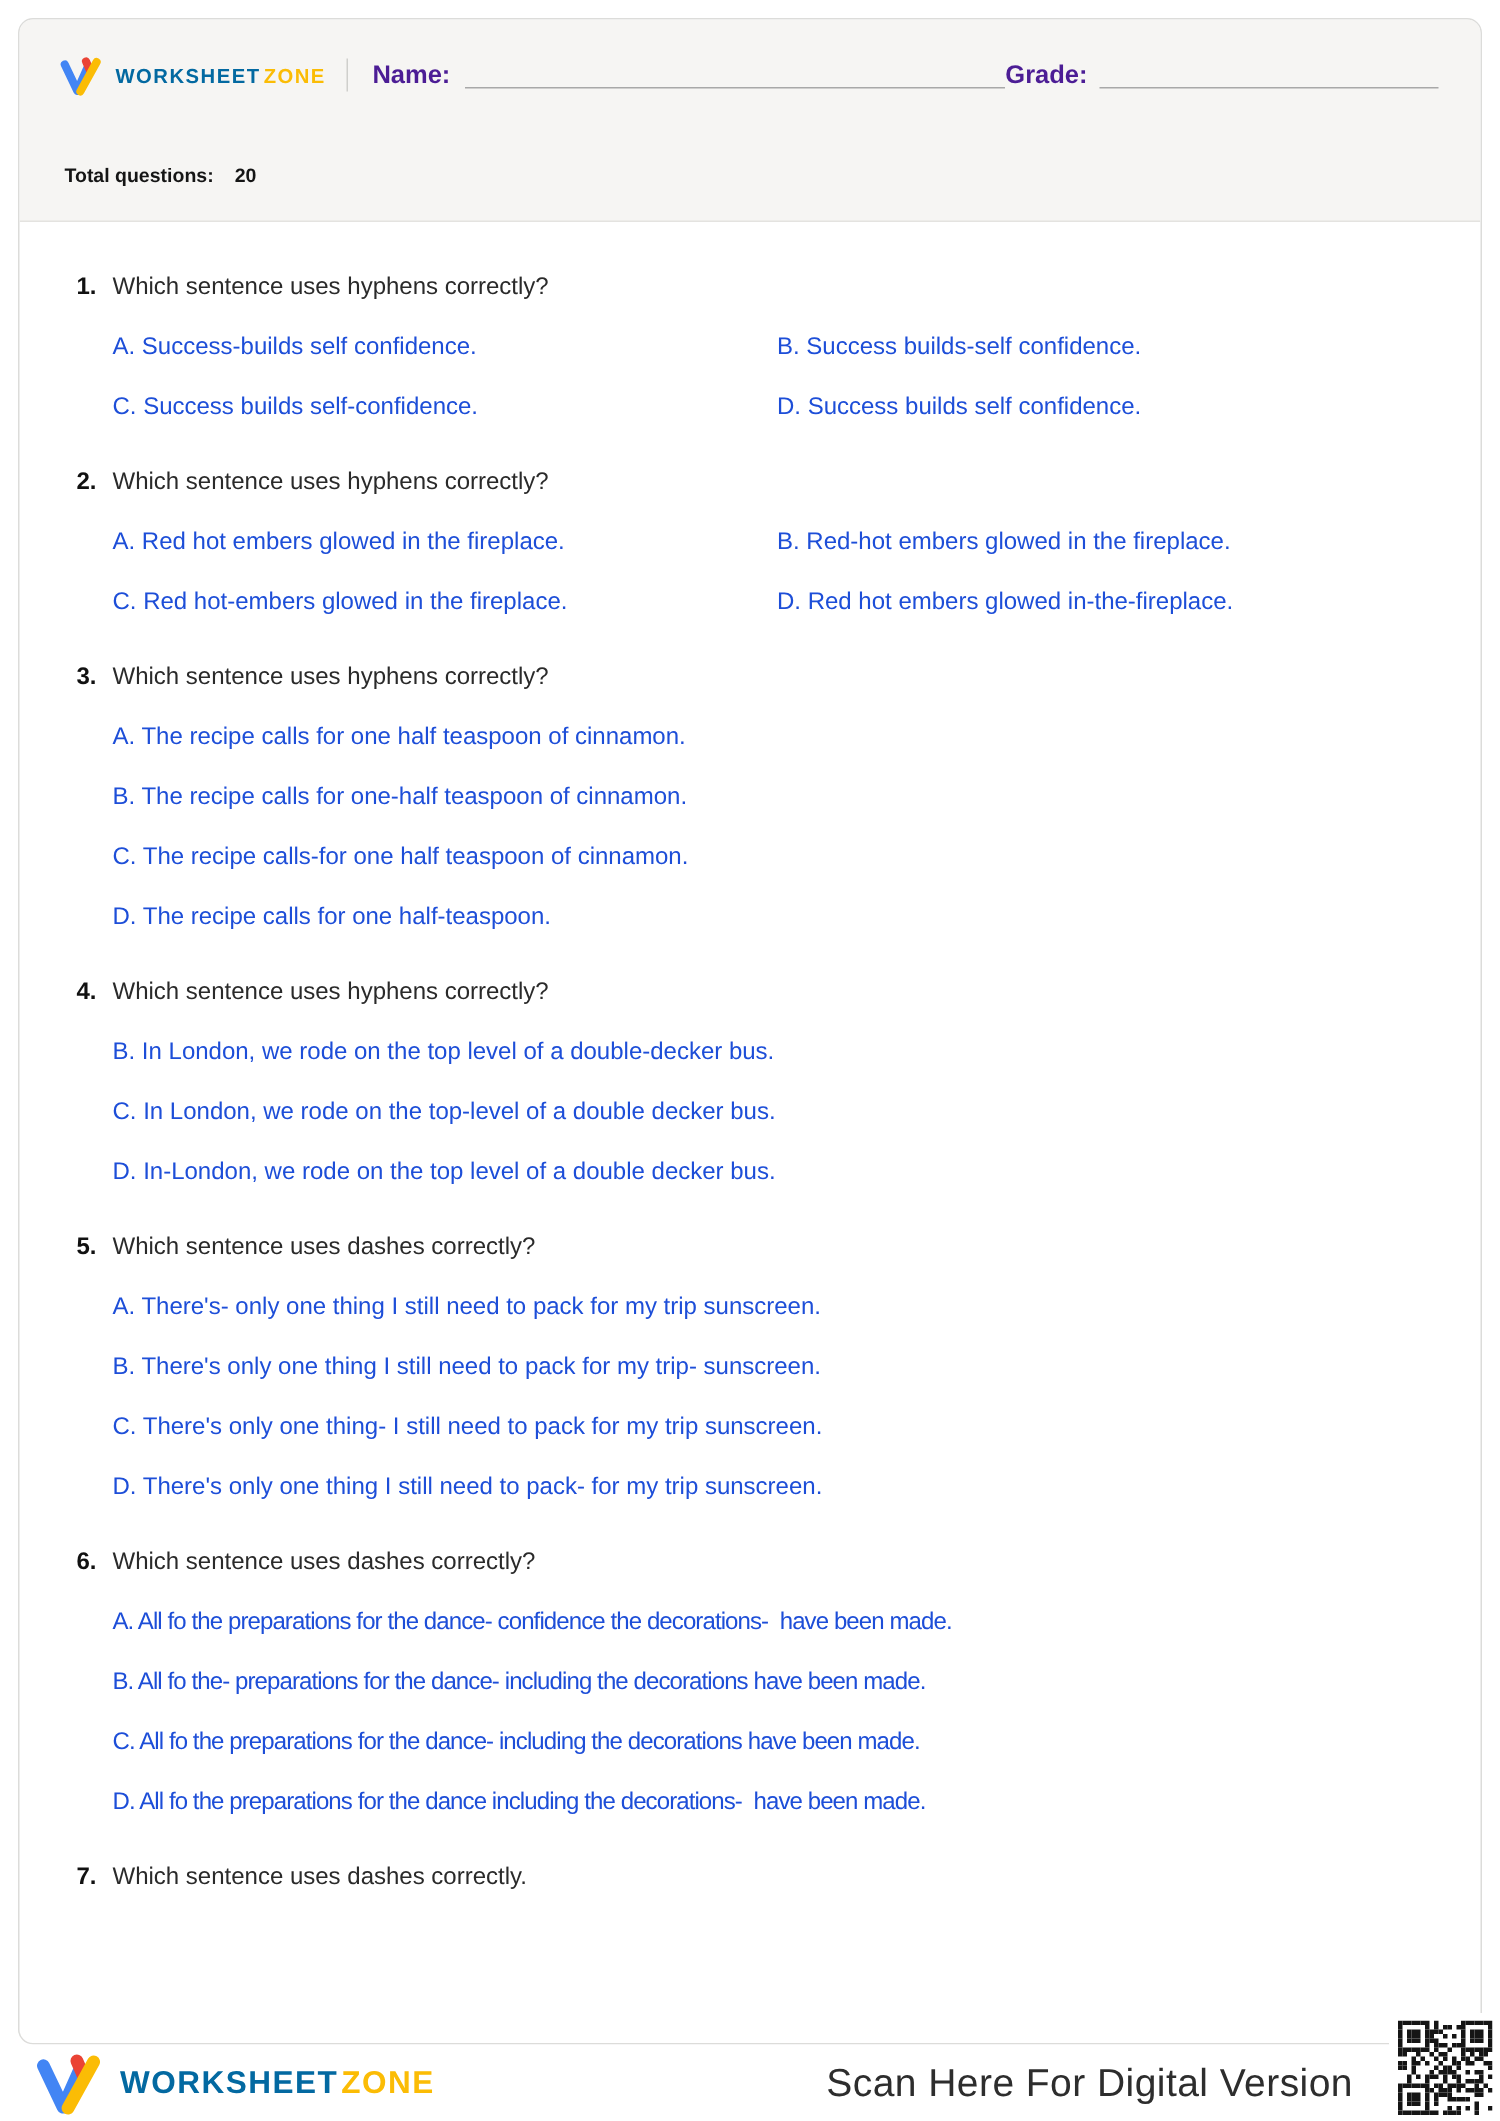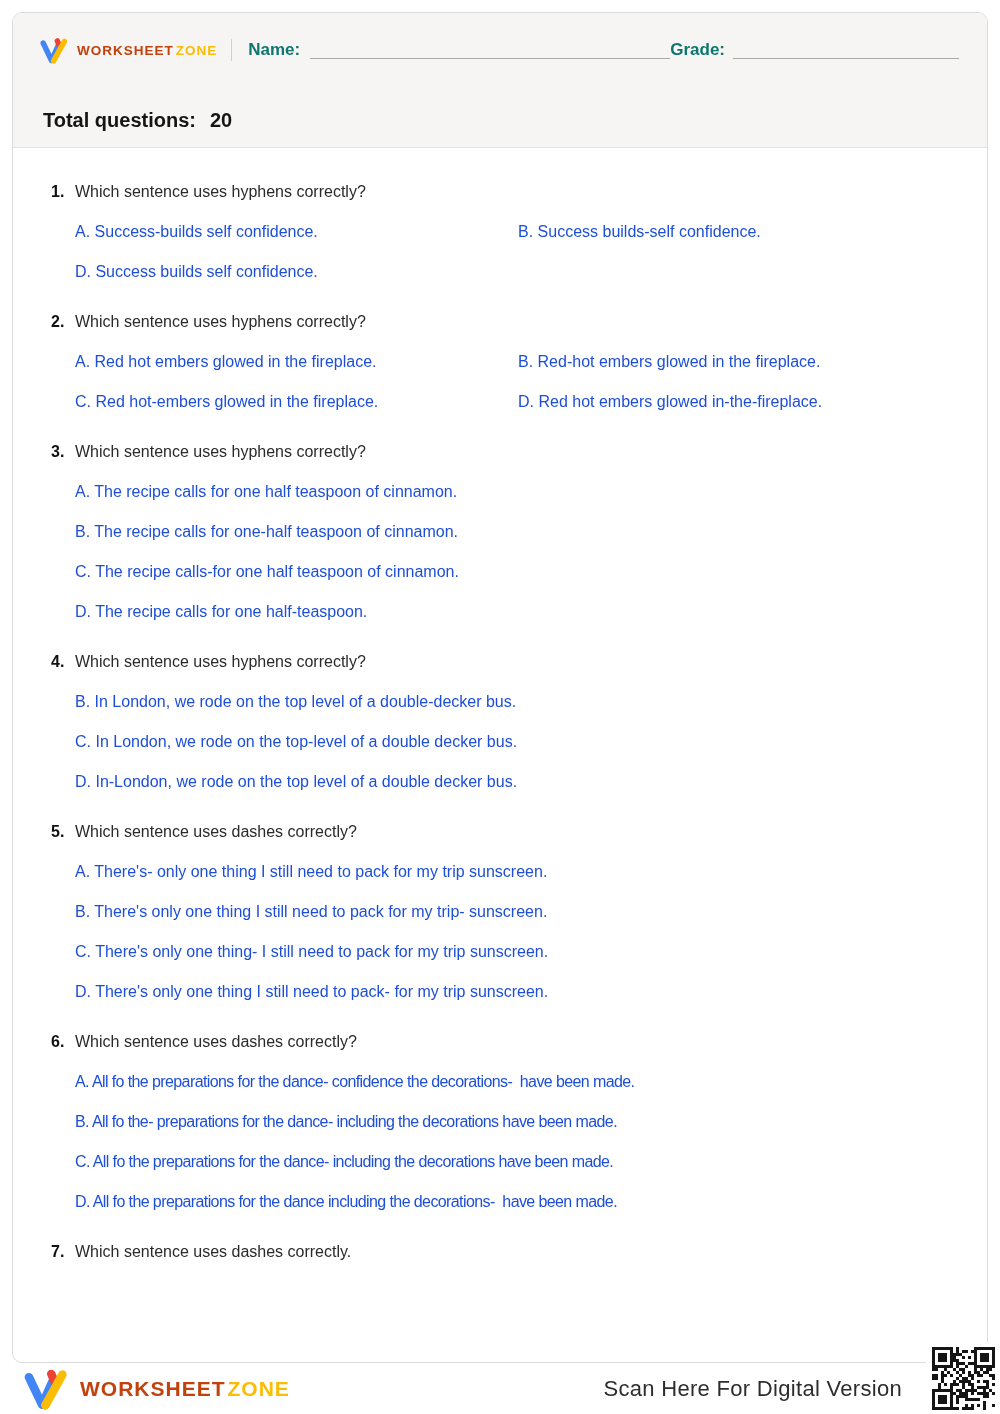--- a/index.html
+++ b/index.html
@@ -19,7 +19,7 @@
   .brand-row{display:flex;align-items:center;height:66px;padding:4px 20px 0 26px;}
   .logo-mark{flex:none;display:block;}
   .wordmark{font-weight:700;letter-spacing:1px;font-size:13.5px;margin-left:8px;white-space:nowrap;}
-  .wm-blue{color:#c2410c;}
+  .wm-blue{color:#0369a1;}
   .wm-yellow{color:#FBBC05;margin-left:2px;}
   .vdivider{width:1px;height:22px;background:#cfcfcc;margin:0 16px 0 14px;}
   .field-label{font-weight:700;font-size:17px;color:#0f766e;white-space:nowrap;}

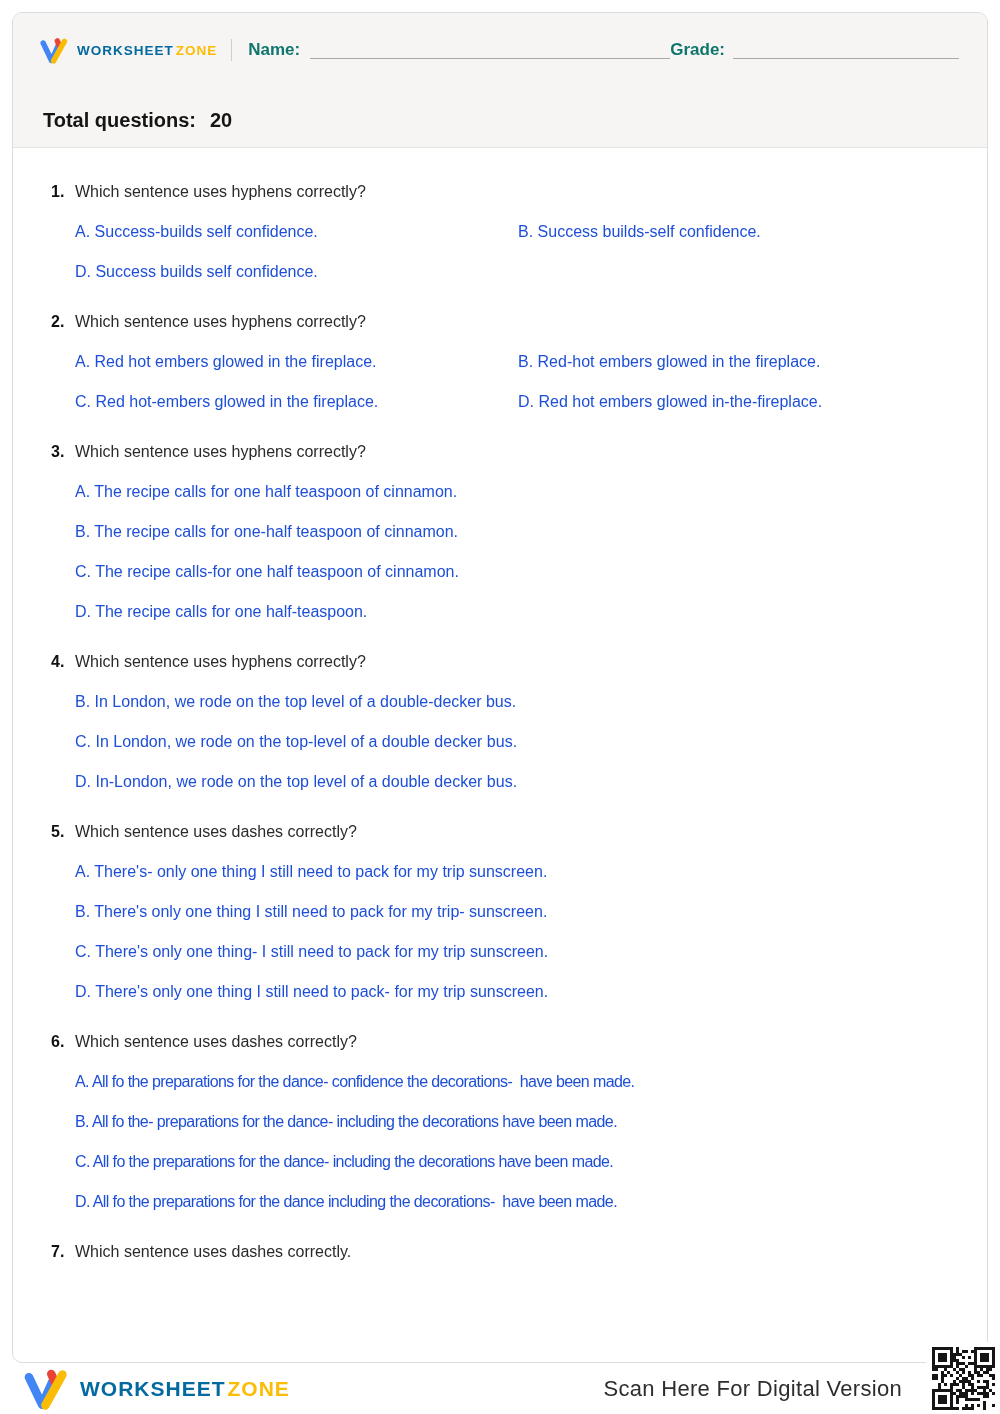--- a/index.html
+++ b/index.html
@@ -22,7 +22,7 @@
   .wm-blue{color:#0369a1;}
   .wm-yellow{color:#FBBC05;margin-left:2px;}
   .vdivider{width:1px;height:22px;background:#cfcfcc;margin:0 16px 0 14px;}
-  .field-label{font-weight:700;font-size:17px;color:#0f766e;white-space:nowrap;}
+  .field-label{font-weight:700;font-size:17px;color:#4c1d95;white-space:nowrap;}
   .rule{border-bottom:1px solid #a8a8a8;transform:translateY(8px);}
   .rule.name{width:360px;margin-left:10px;}
   .rule.grade{width:226px;margin-left:8px;}

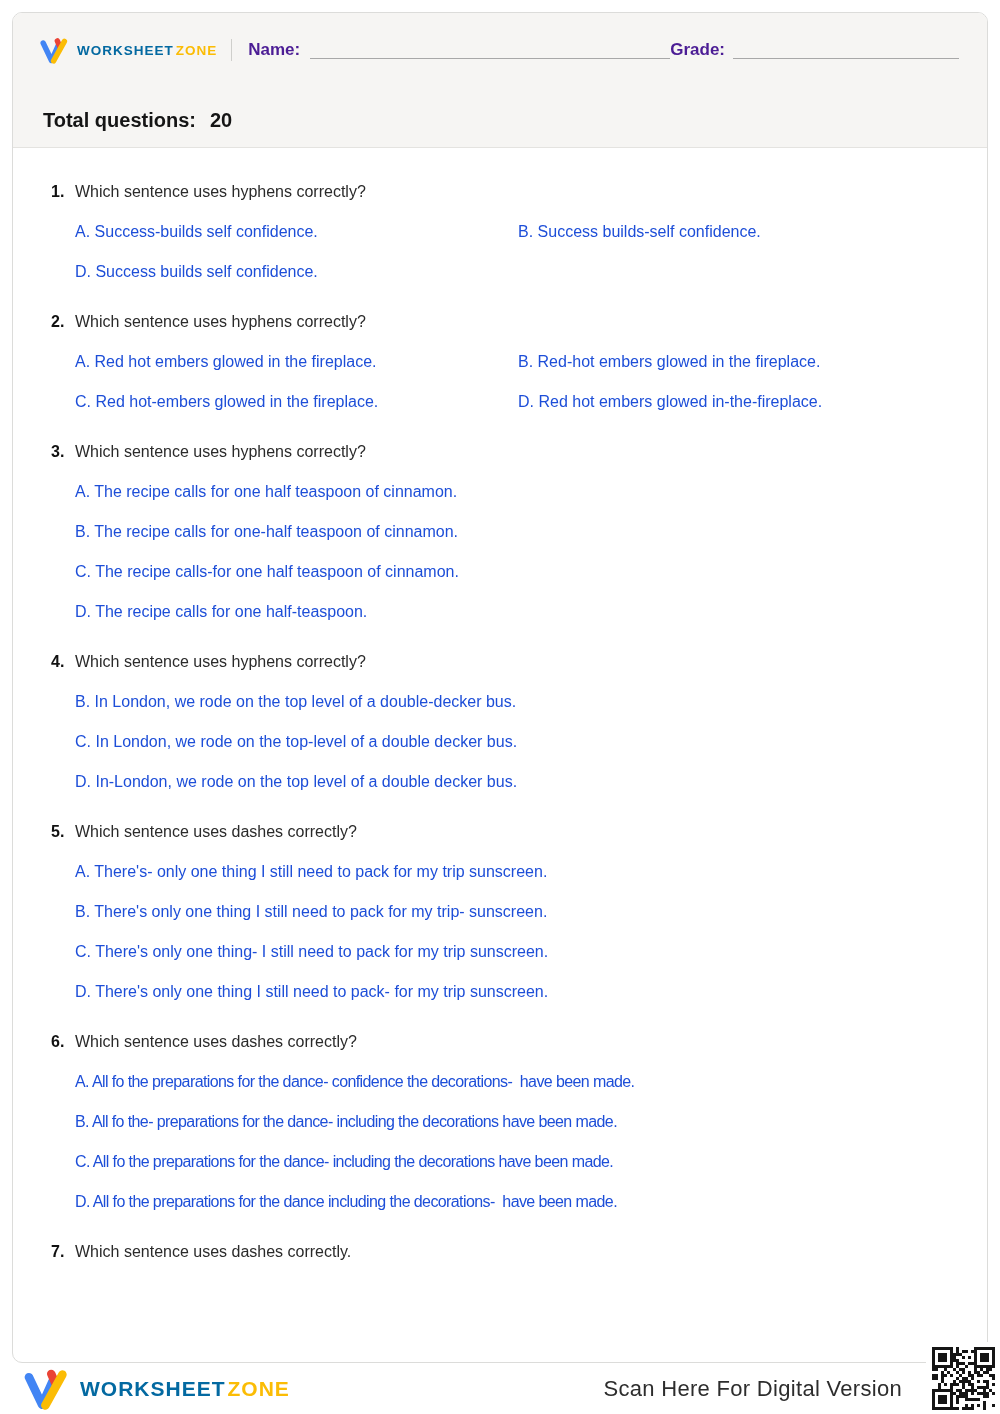--- a/index.html
+++ b/index.html
@@ -27,7 +27,7 @@
   .rule.name{width:360px;margin-left:10px;}
   .rule.grade{width:226px;margin-left:8px;}
   .grade-label{}
-  .total-row{padding-left:30px;margin-top:26px;font-size:20px;font-weight:700;color:#151515;}
+  .total-row{padding-left:30px;margin-top:26px;font-size:13px;font-weight:700;color:#151515;}
   .total-value{margin-left:14px;}
   
   .card-body{padding-top:4px;}

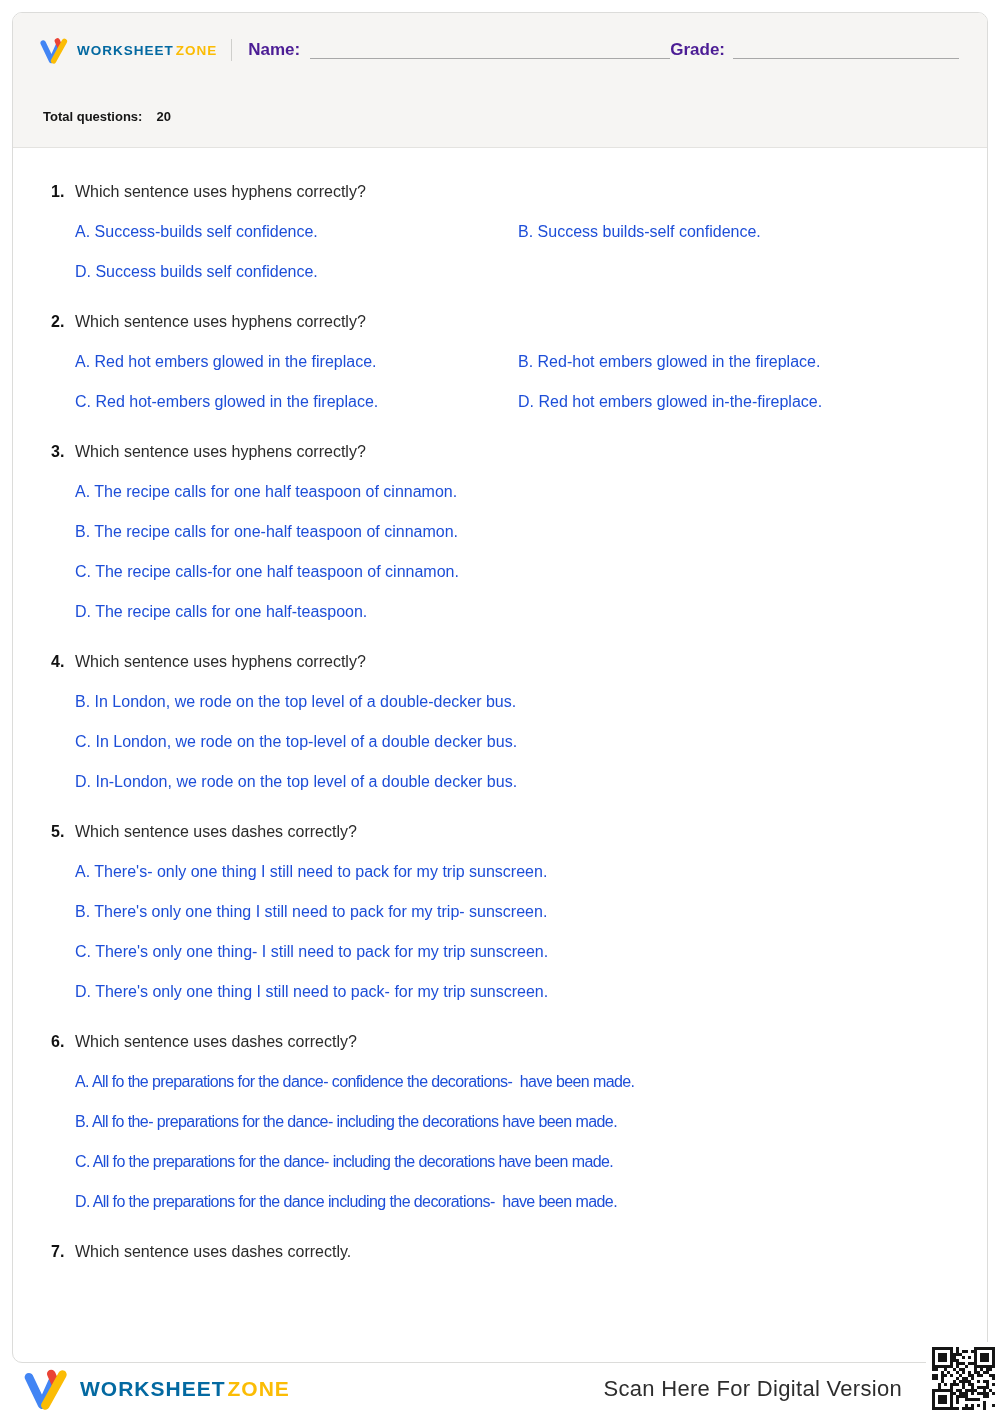--- a/index.html
+++ b/index.html
@@ -79,6 +79,7 @@
         <div class="opts two-col">
           <div class="opt">A. Success-builds self confidence.</div>
           <div class="opt">B. Success builds-self confidence.</div>
+          <div class="opt">C. Success builds self-confidence.</div>
           <div class="opt">D. Success builds self confidence.</div>
         </div>
       </section>

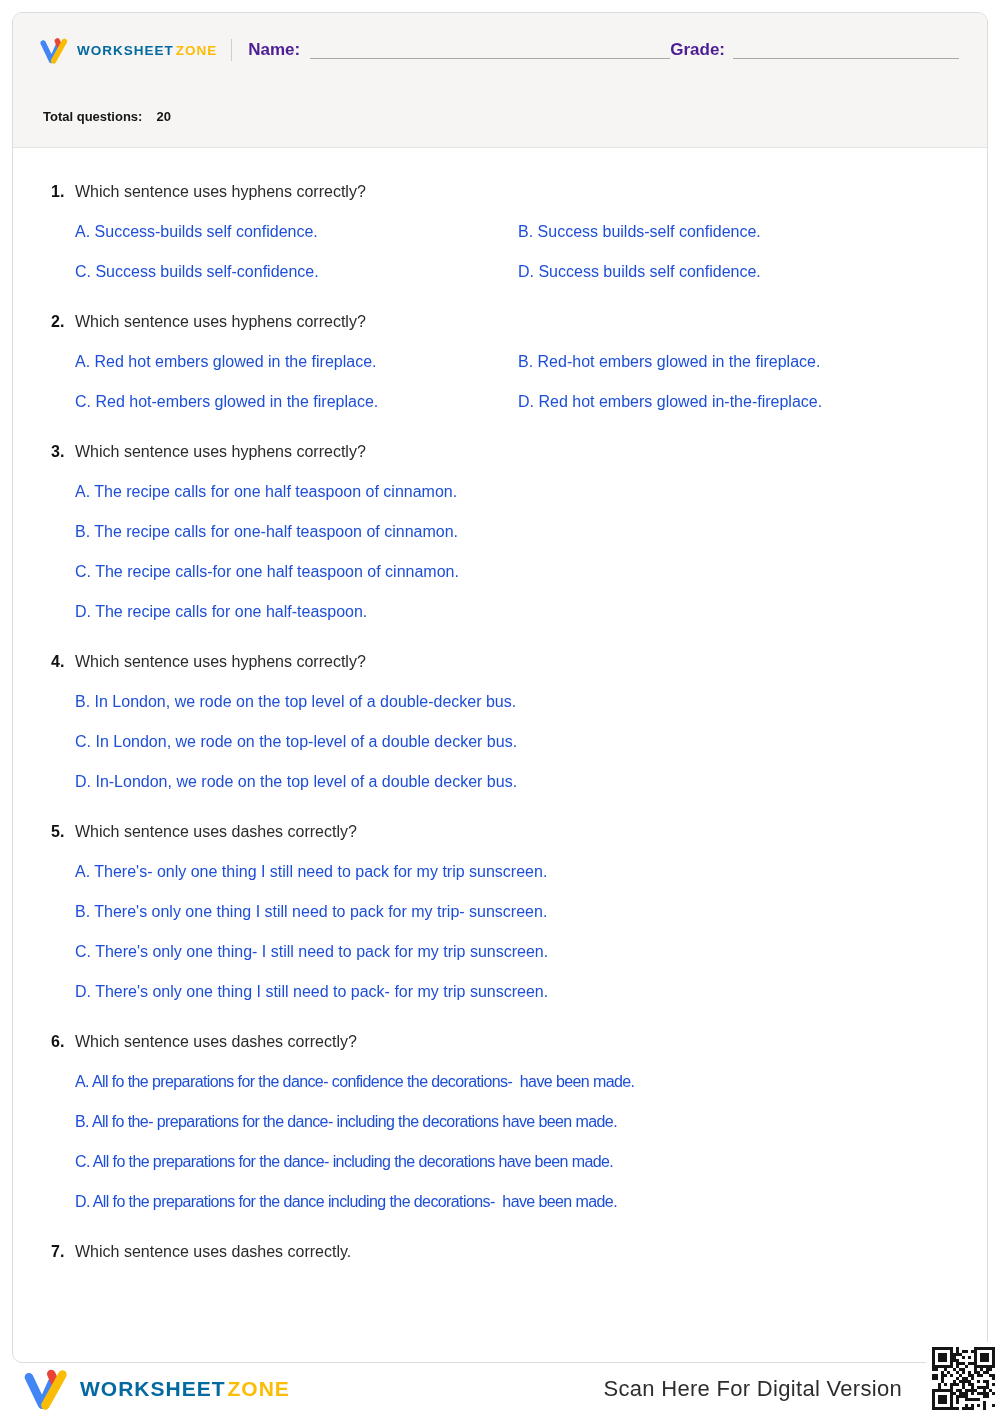--- a/index.html
+++ b/index.html
@@ -43,7 +43,7 @@
   .footer{position:absolute;left:0;right:0;bottom:0;height:51px;display:flex;align-items:center;background:#fff;}
   .footer-logo{display:flex;align-items:center;padding-left:22px;}
   .footer-wordmark{font-weight:700;font-size:21px;letter-spacing:1px;margin-left:10px;white-space:nowrap;}
-  .scan-text{margin-left:auto;margin-right:98px;font-size:22px;color:#2d2d2d;letter-spacing:0.3px;}
+  .scan-text{margin-left:auto;margin-right:98px;font-size:26px;color:#2d2d2d;letter-spacing:0.3px;}
   .qr-box{position:absolute;right:0;bottom:0;width:74px;height:72px;background:#fff;
     display:flex;align-items:center;justify-content:center;}
 </style>

